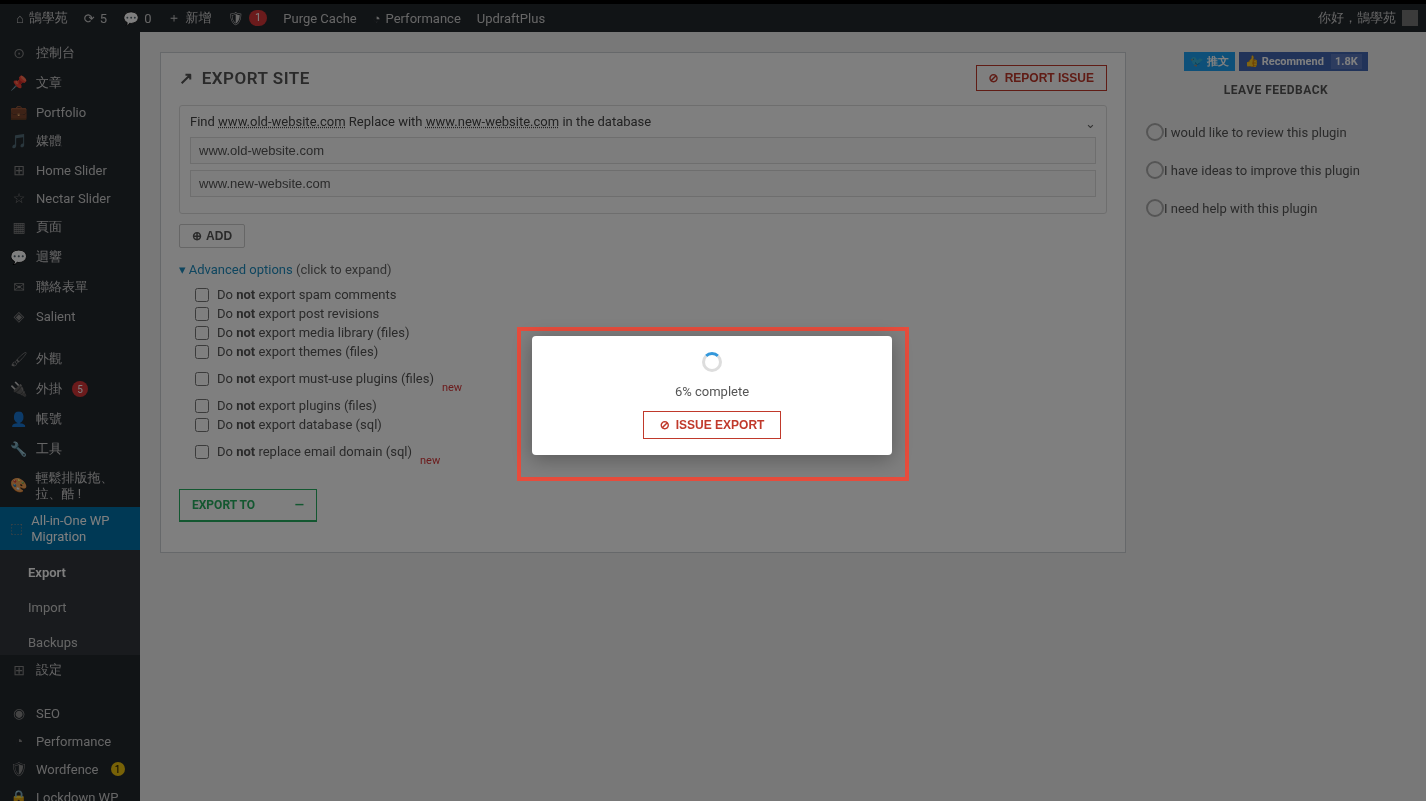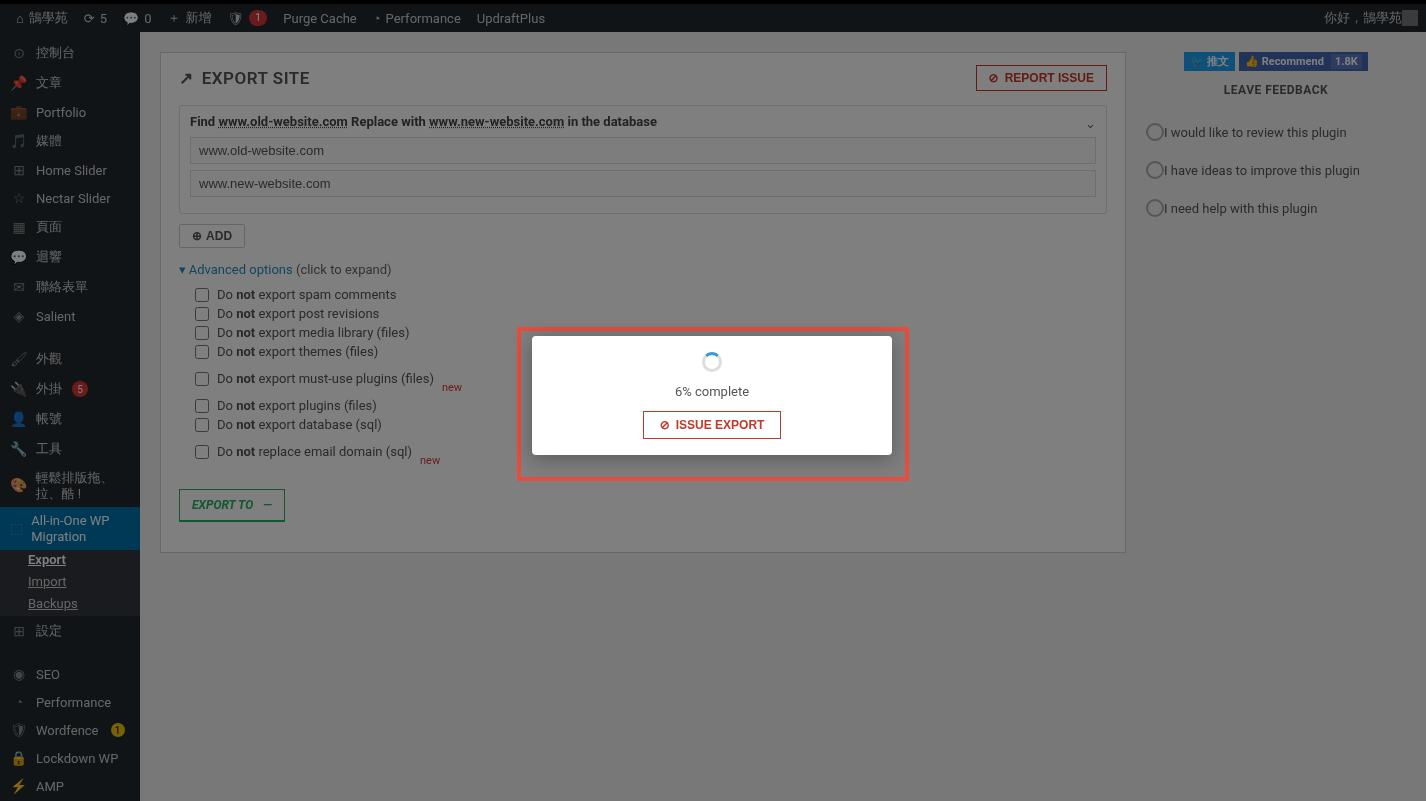--- a/index.html
+++ b/index.html
@@ -8,7 +8,7 @@
 .adminbar { background: #23282d; color: #ccc; height: 32px; display: flex; align-items: center; padding: 0 8px; font-size: 13px; position: relative; z-index: 1; border-top: 4px solid #000; }
 .adminbar .ab-item { display: flex; align-items: center; padding: 0 8px; gap: 5px; cursor: pointer; height: 28px; }
 .adminbar .badge-red { background: #d63638; color: #fff; border-radius: 9px; padding: 0 6px; font-size: 11px; line-height: 16px; display: inline-block; min-width: 16px; text-align: center; }
-.adminbar .right { margin-left: auto; display: flex; align-items: center; }
+.adminbar .right { margin-left: auto; display: flex; align-items: center; gap: 6px; }
 .adminbar .sq { width: 16px; height: 16px; background: #777; display: inline-block; }
 .sidebar { position: absolute; top: 32px; left: 0; width: 140px; bottom: 0; background: #23282d; color: #ccc; font-size: 13px; padding-top: 6px; z-index: 1; }
 .sidebar .menu-item { display: flex; align-items: center; gap: 8px; padding: 6px 10px; cursor: pointer; color: #ccc; }

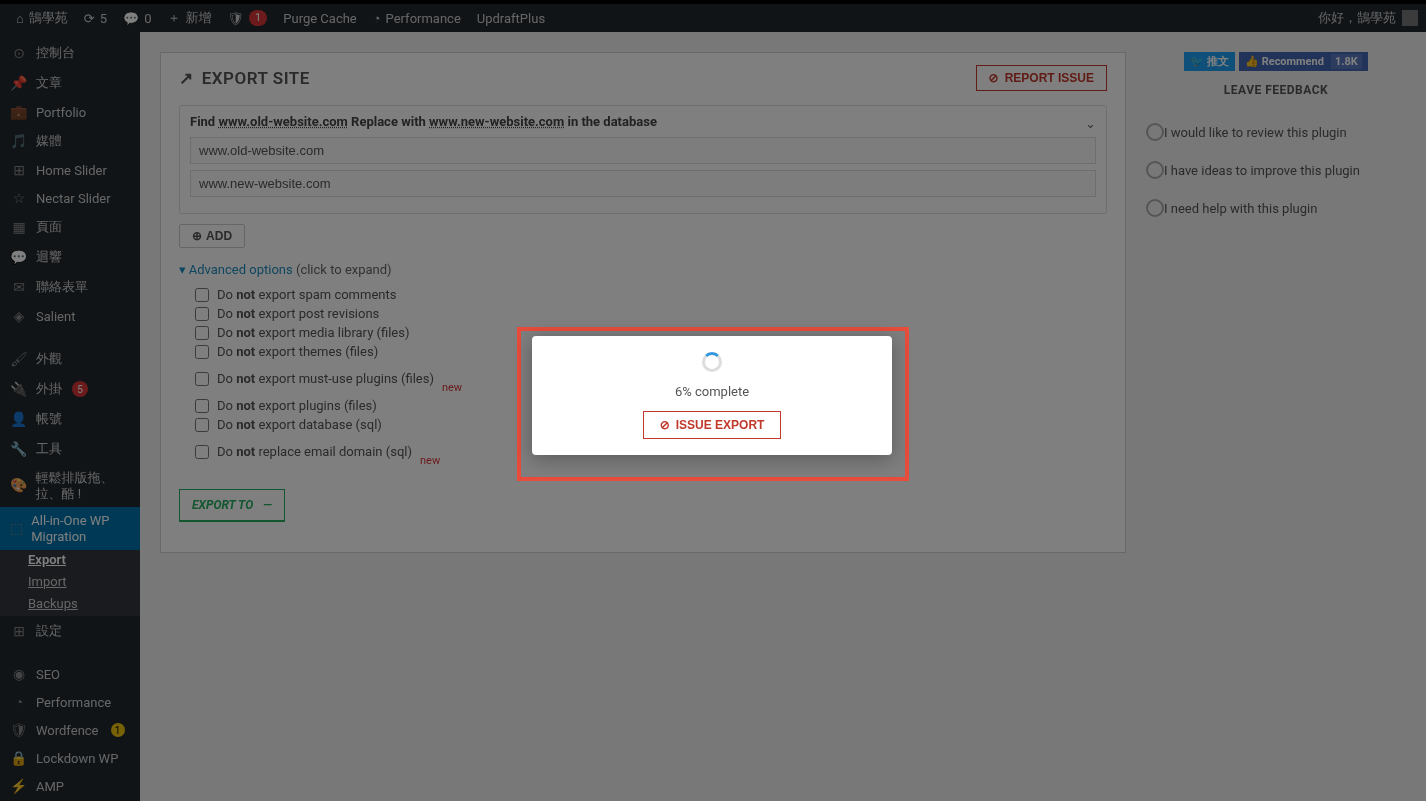--- a/index.html
+++ b/index.html
@@ -28,7 +28,7 @@
 .panel-title { font-size: 17px; font-weight: 600; color: #555; letter-spacing: 0.5px; display: flex; gap: 8px; align-items: center; }
 .report-btn { border: 1px solid #c0392b; color: #c0392b; padding: 5px 12px; font-size: 12px; font-weight: 700; background: #fff; display: flex; gap: 6px; align-items: center; cursor: pointer; }
 .replace-box { border: 1px solid #ddd; border-radius: 3px; padding: 8px 10px 10px; position: relative; margin-bottom: 10px; }
-.replace-head { font-size: 13px; color: #444; font-weight: 700; margin-bottom: 8px; }
+.replace-head { font-size: 13px; color: #444; font-weight: 400; margin-bottom: 8px; }
 .replace-head .u { text-decoration: underline dotted; }
 .chev { position: absolute; right: 10px; top: 10px; color: #666; }
 .text-input { width: 100%; border: 1px solid #ddd; padding: 5px 8px; font-size: 13px; color: #555; margin-bottom: 6px; background: #fafafa; }

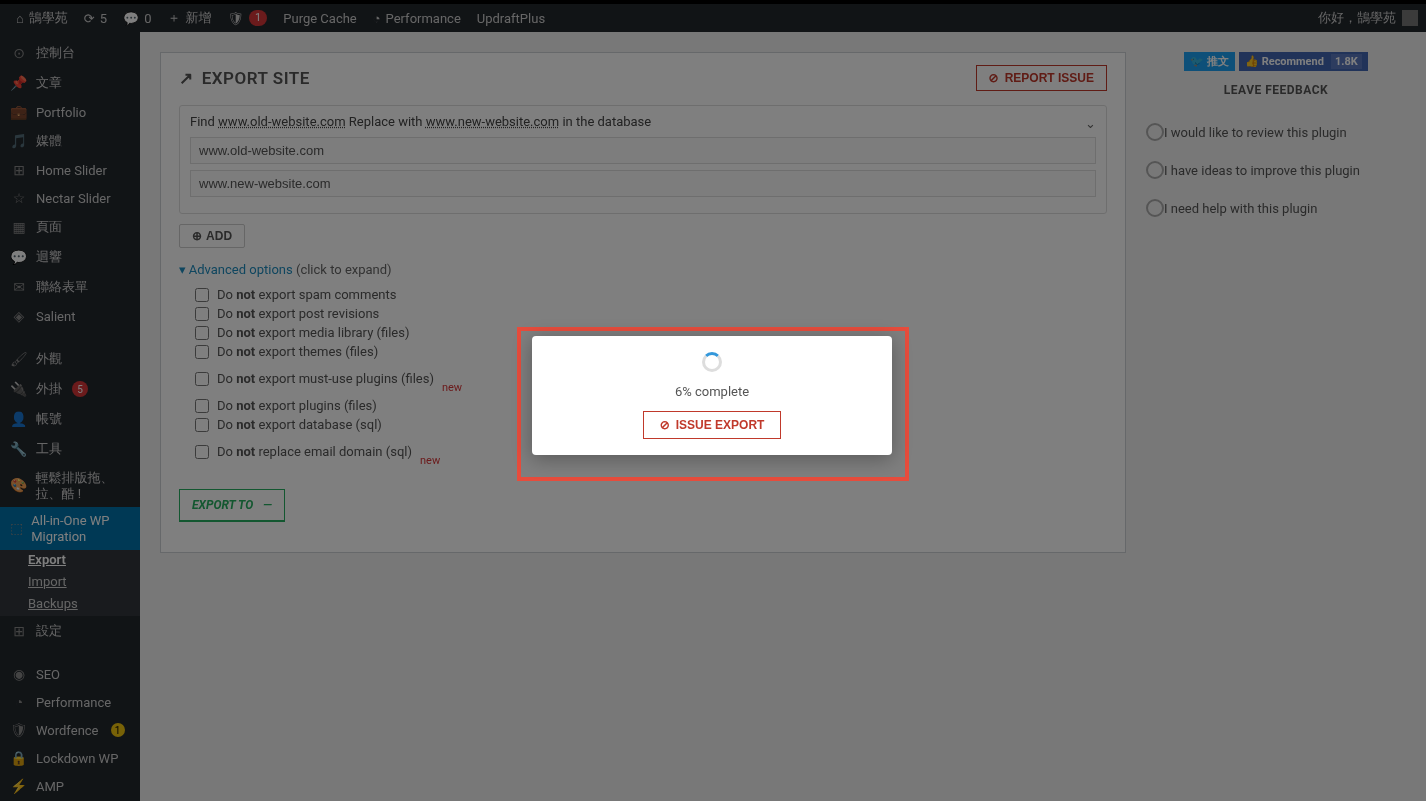--- a/index.html
+++ b/index.html
@@ -39,7 +39,7 @@
 .opt { display: flex; align-items: center; gap: 8px; padding: 2px 0 2px 16px; font-size: 13px; color: #555; }
 .opt input { width: 14px; height: 14px; }
 .opt .new { color: #d63638; font-size: 11px; margin-top: 18px; }
-.export-to { margin-top: 20px; border: 1px solid #27ae60; width: 106px; font-style: italic; }
+.export-to { margin-top: 20px; border: 1px solid #27ae60; width: 138px; }
 .export-to-head { padding: 8px 12px; color: #27ae60; font-weight: 700; font-size: 12px; display: flex; justify-content: space-between; align-items: center; cursor: pointer; border-bottom: 1px solid #27ae60; }
 .export-dest { padding: 6px 12px; color: #27ae60; font-weight: 700; font-size: 12px; cursor: pointer; }
 .right-col { width: 260px; }

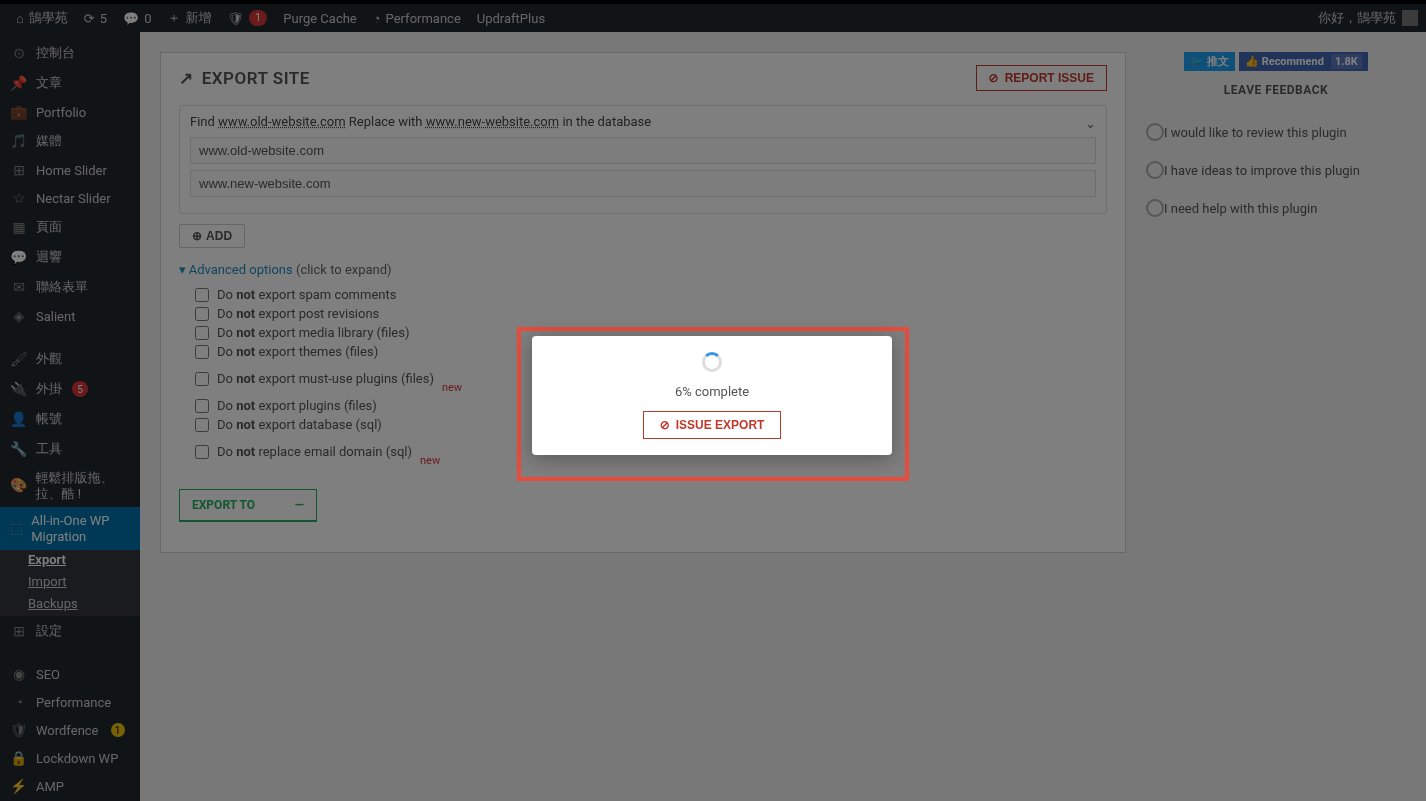--- a/index.html
+++ b/index.html
@@ -18,7 +18,7 @@
 .sidebar .badge-y { background: #f1c40f; color: #000; border-radius: 50%; width: 14px; height: 14px; font-size: 10px; display: inline-flex; align-items: center; justify-content: center; margin-left: 4px; }
 .sidebar .current { background: #0073aa; color: #fff; position: relative; }
 .sidebar .current-sub { background: #32373c; }
-.sidebar .sub-item { padding: 2px 10px 5px 28px; color: #ccc; cursor: pointer; text-decoration: underline; }
+.sidebar .sub-item { padding: 15px 10px 5px 28px; color: #ccc; cursor: pointer; }
 .sidebar .sub-item.active { color: #fff; font-weight: 600; }
 .sidebar .multiline { line-height: 1.2; }
 .content { position: absolute; top: 32px; left: 140px; right: 0; bottom: 0; padding: 0 20px; z-index: 1; }

